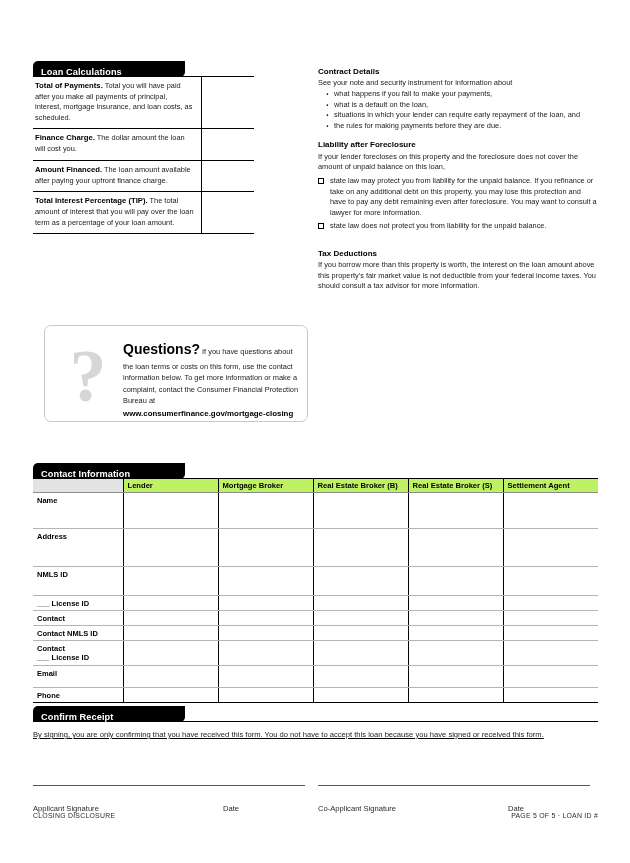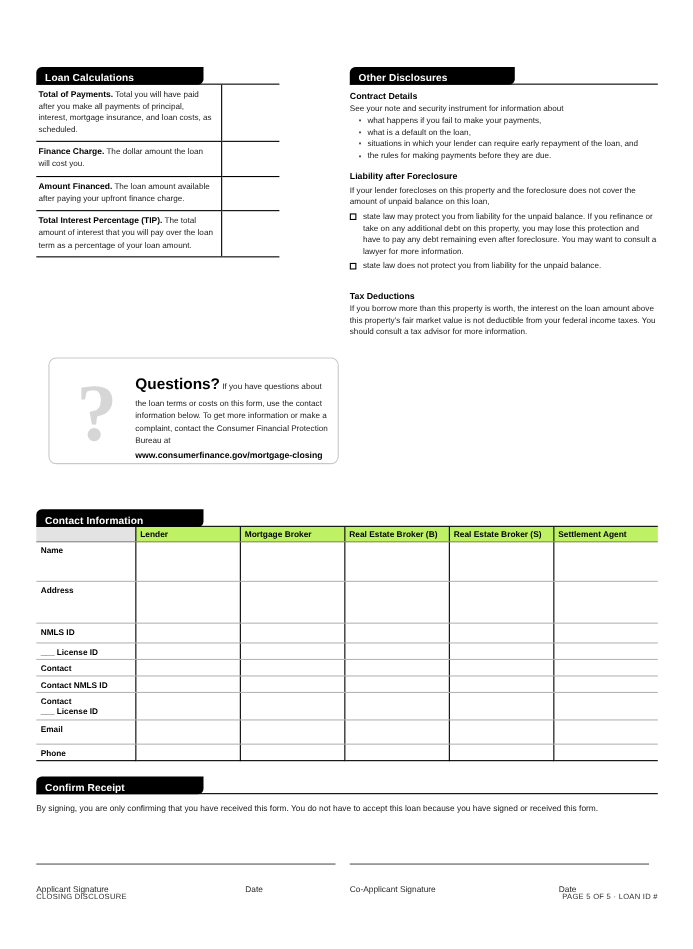--- a/index.html
+++ b/index.html
@@ -242,11 +242,6 @@
   </div>
 
   <div id="other-disc">
-    <div class="sec-head">
-      <div class="bar">
-        <span>Other Disclosures</span>
-      </div>
-    </div>
     <div class="od-body">
 
       <div>

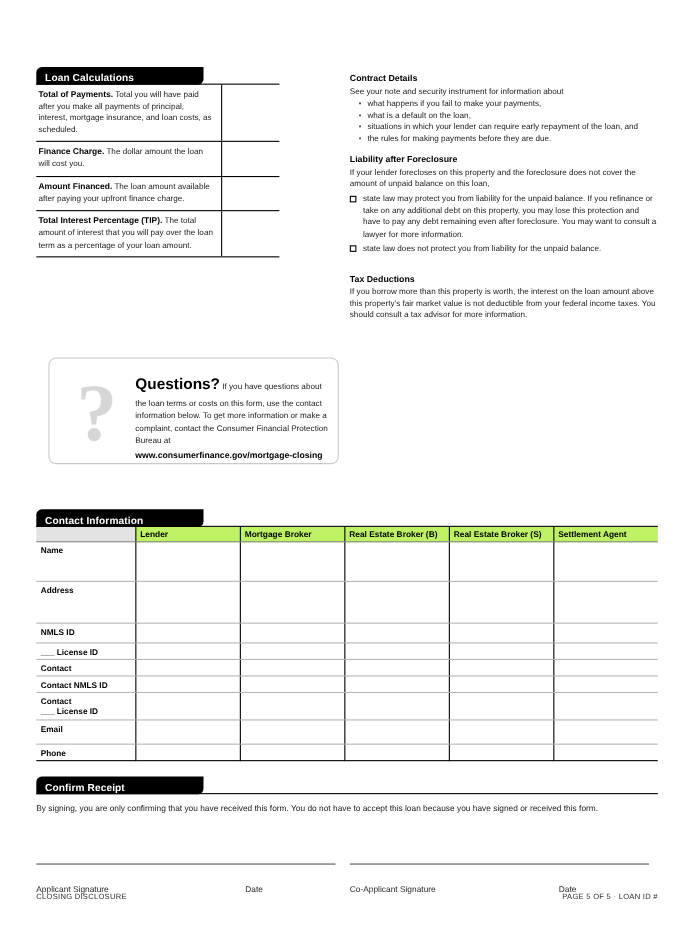--- a/index.html
+++ b/index.html
@@ -321,7 +321,7 @@
             <td class="c4"></td>
             <td class="c5"></td>
           </tr>
-          <tr style="height: 18px;">
+          <tr style="height: 29px;">
             <td class="rowlab c0">NMLS ID</td>
             <td class="c1"></td>
             <td class="c2"></td>

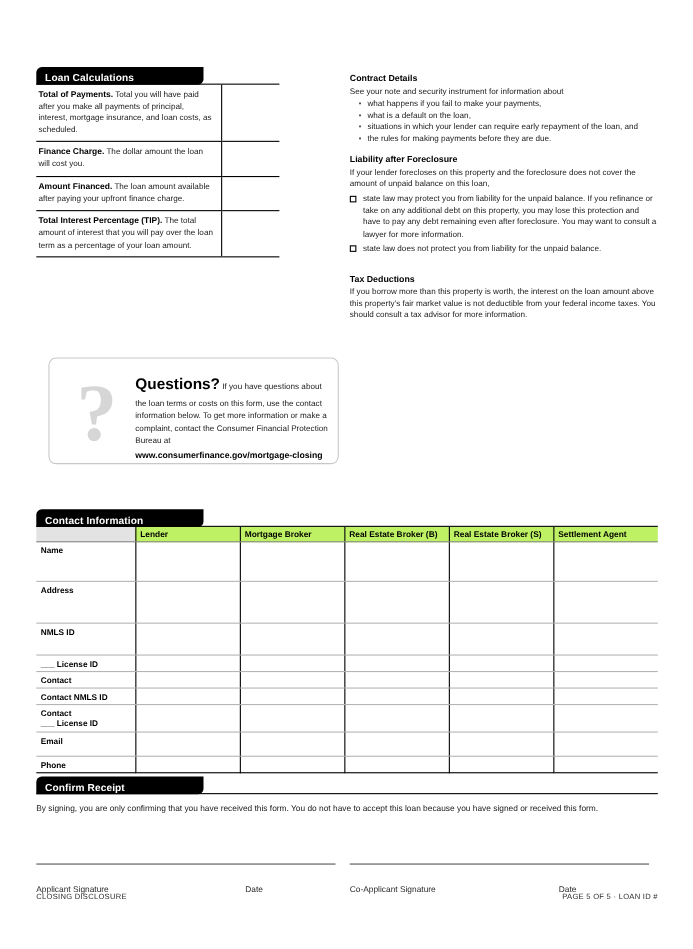--- a/index.html
+++ b/index.html
@@ -170,7 +170,7 @@
   .ci-table td.lbl-multi { line-height: 1.25; }
 
   
-  #confirm-receipt { position: absolute; left: 33px; top: 706px; width: 565px; }
+  #confirm-receipt { position: absolute; left: 33px; top: 706px; width: 565px; text-decoration: underline; }
   #confirm-receipt .bar { width: 152px; }
   .cr-text {
     padding-top: 7px;

